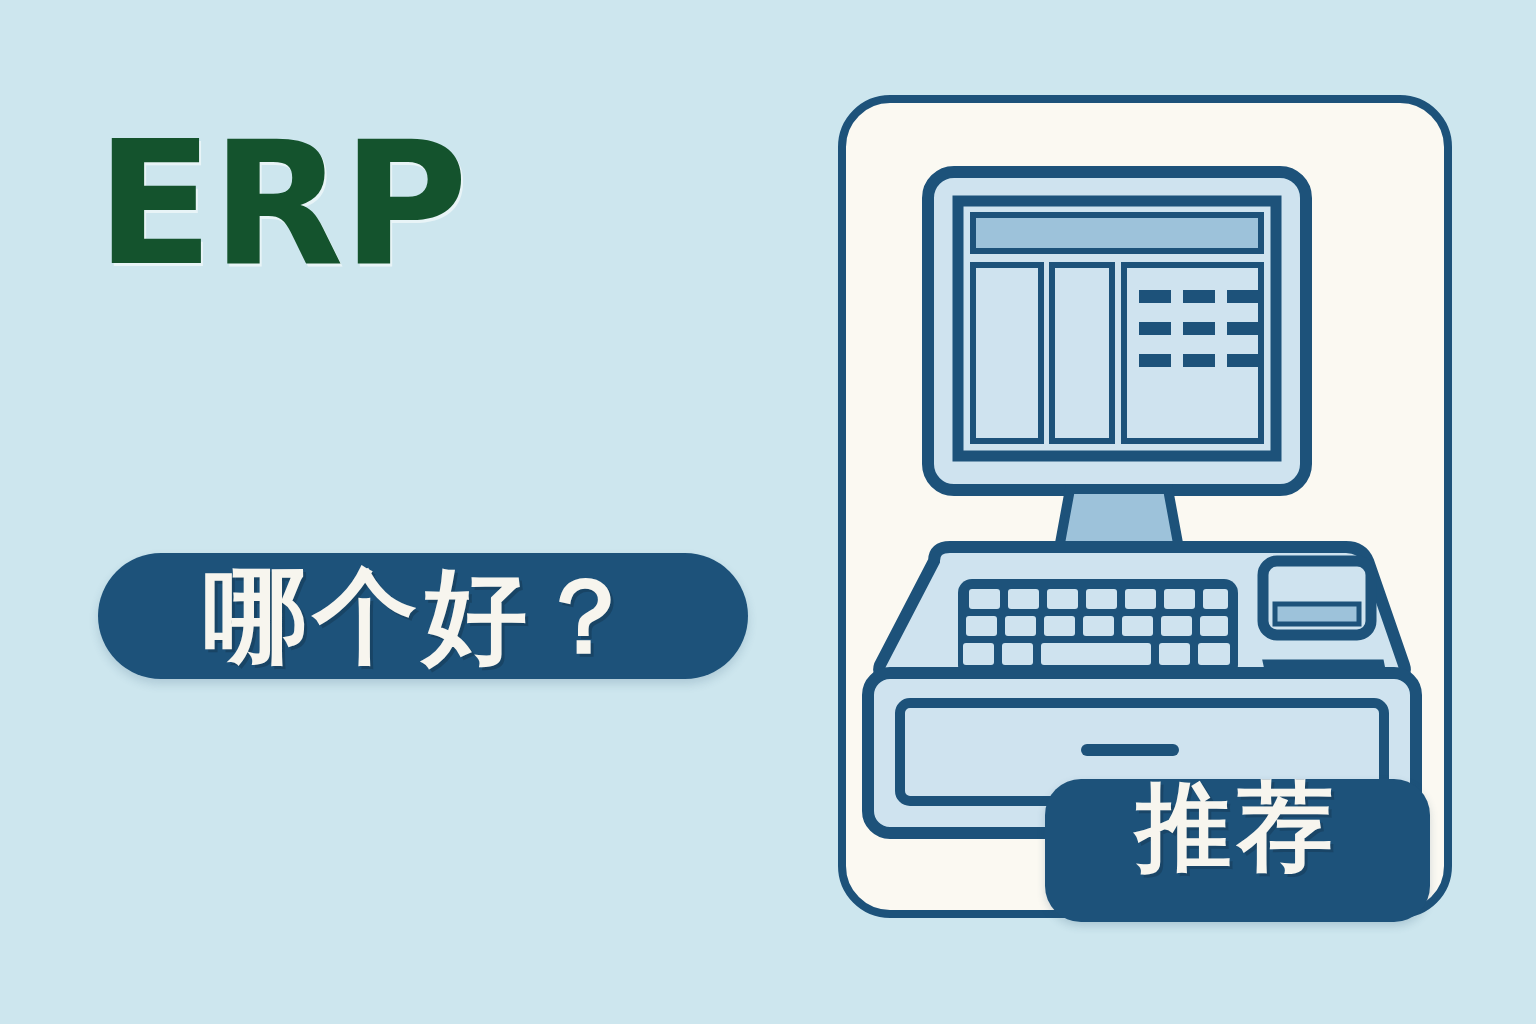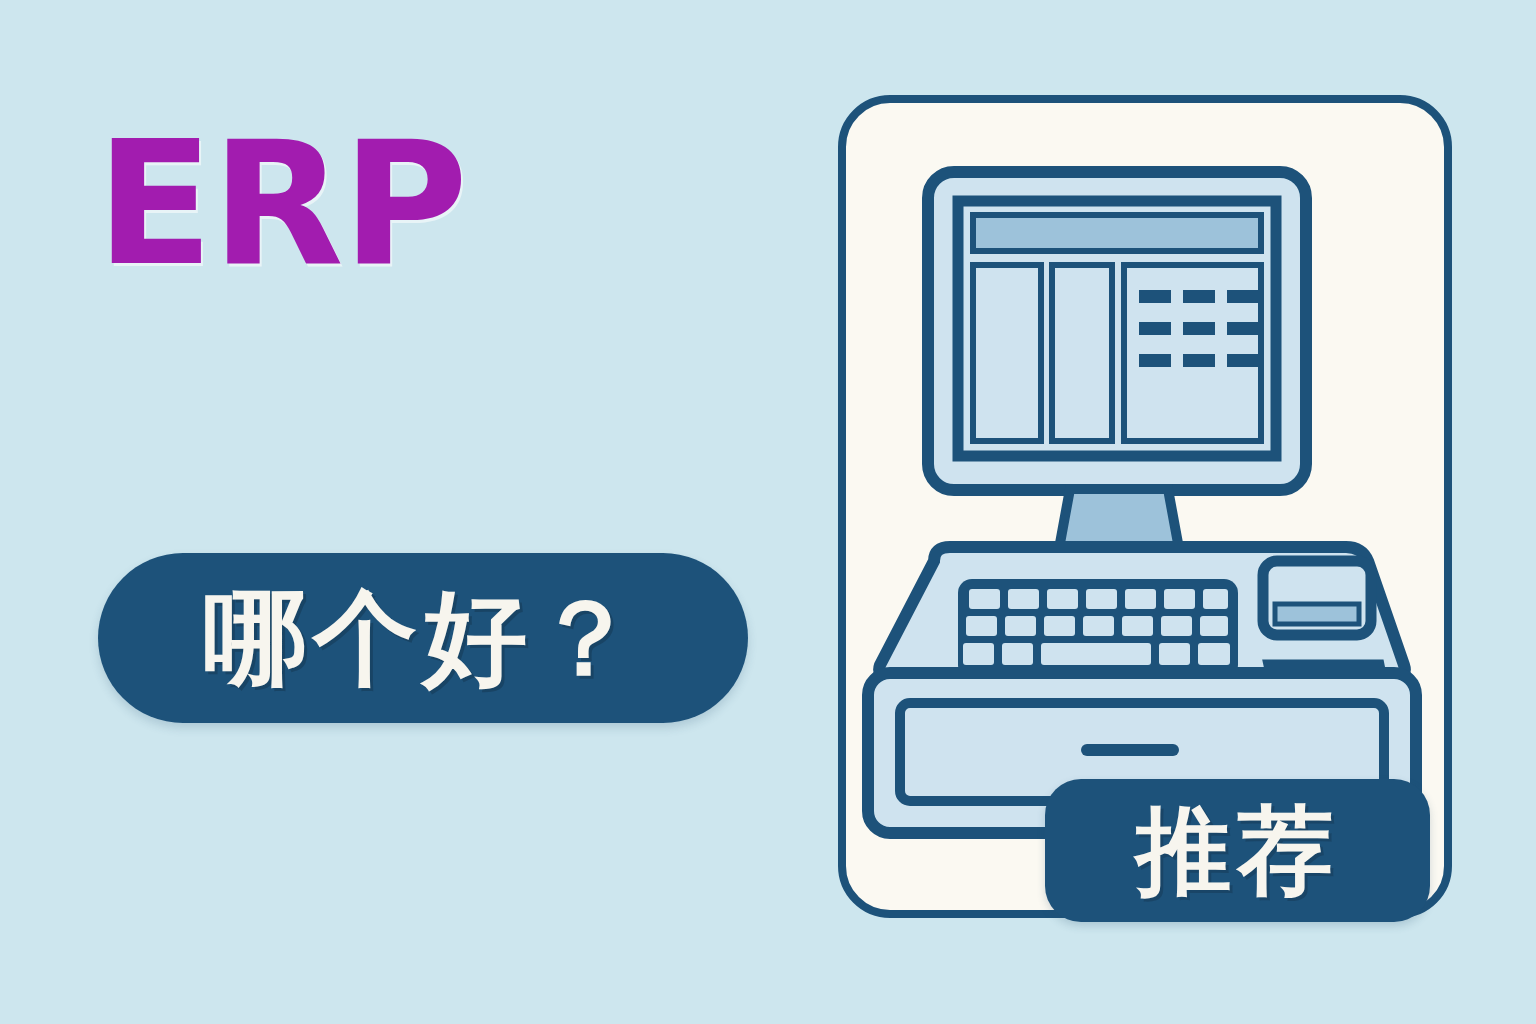--- a/index.html
+++ b/index.html
@@ -40,7 +40,7 @@
     font-weight: 700;
     letter-spacing: -2px;
     line-height: 1;
-    color: #a21caf;
+    color: #14532d;
     text-shadow: 2px 3px 0 rgba(255,255,255,0.55);
   }
 

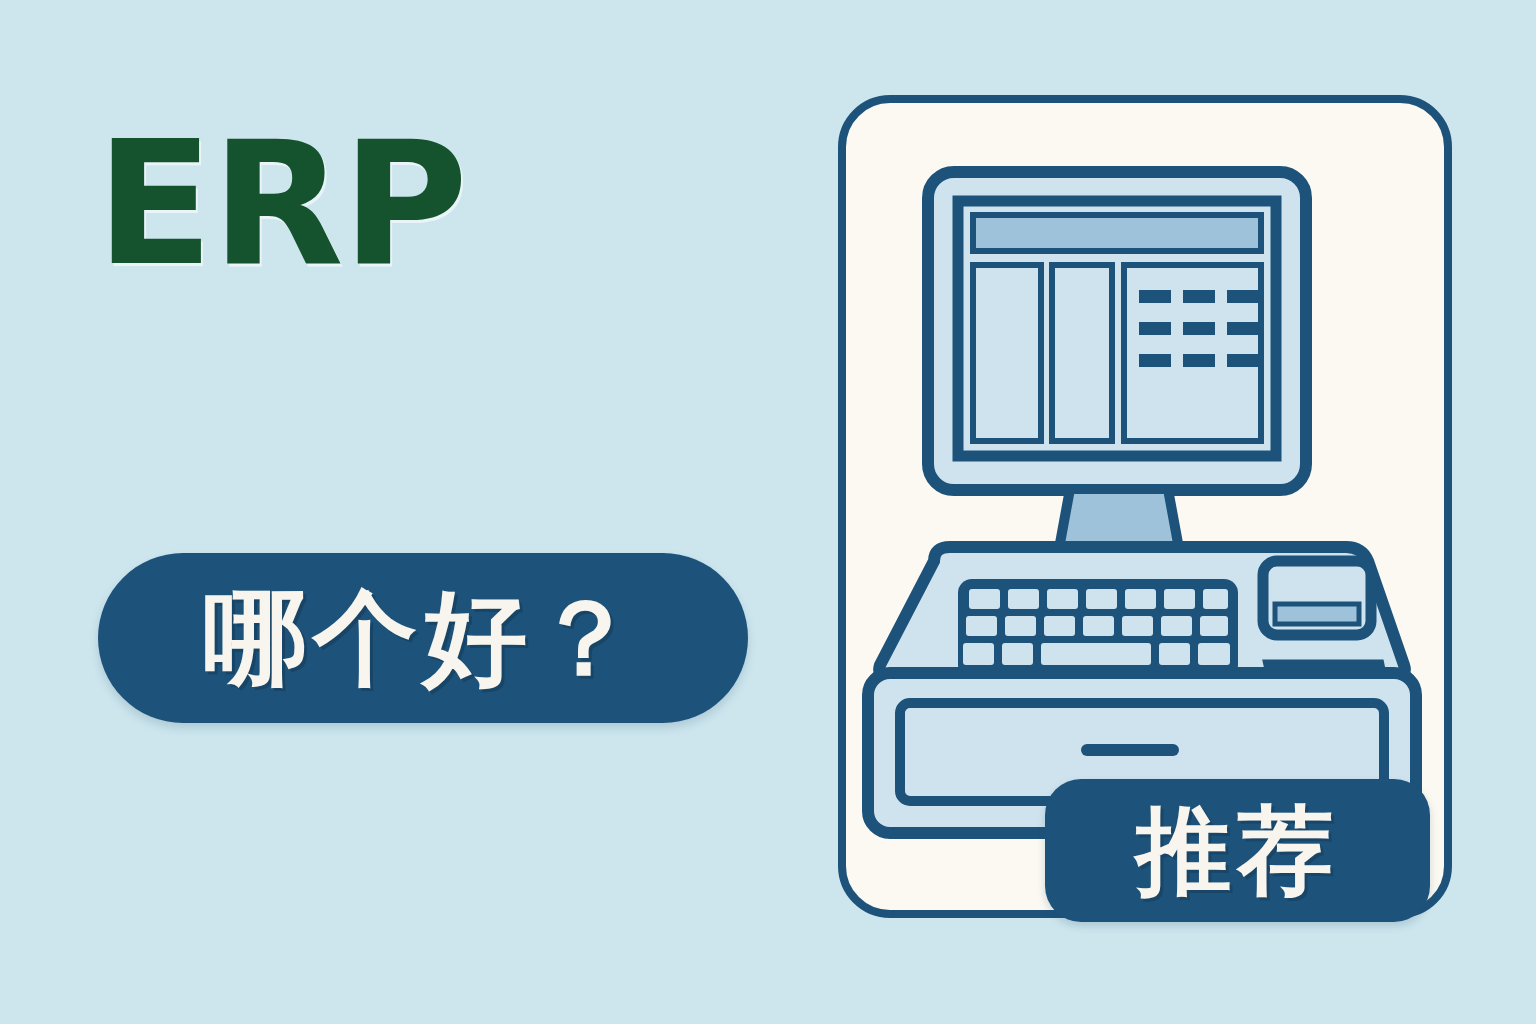--- a/index.html
+++ b/index.html
@@ -63,7 +63,7 @@
     left: 98px;
     top: 553px;
     width: 650px;
-    height: 170px;
+    height: 126px;
     border-radius: 85px;
     background: #1d527a;
     box-shadow: 0 5px 10px rgba(40,80,110,0.18);

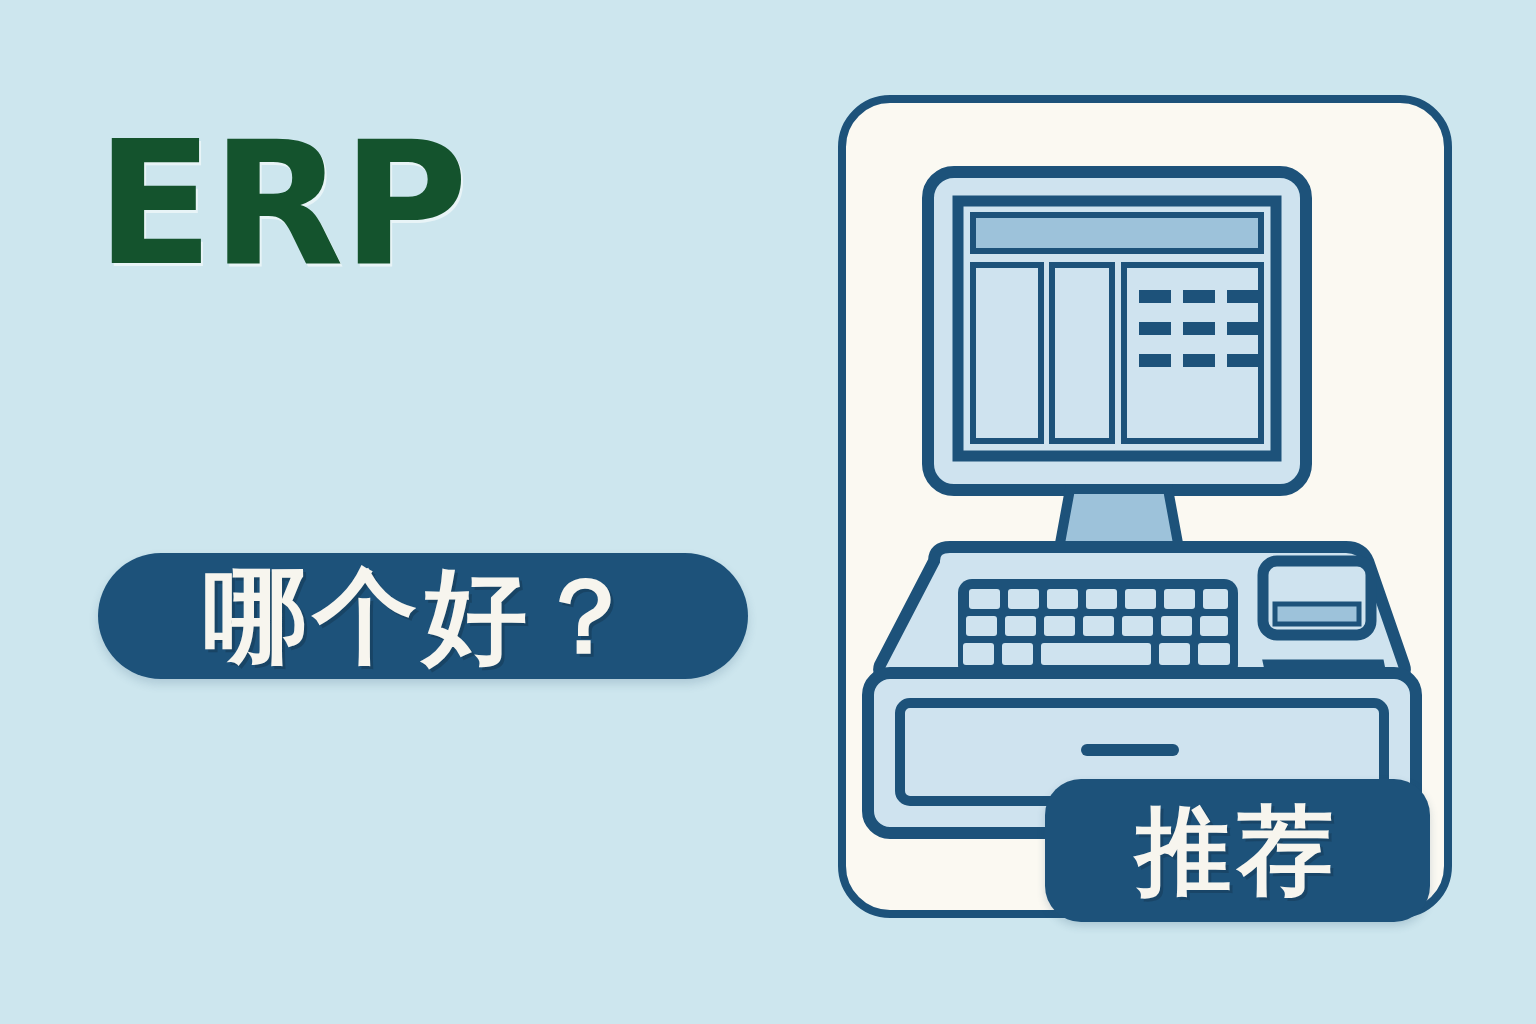--- a/index.html
+++ b/index.html
@@ -115,7 +115,6 @@
     border-radius: 36px;
     background: #1d527a;
     display: flex;
-    align-items: center;
     justify-content: center;
     box-shadow: 0 4px 9px rgba(40,80,110,0.2);
   }

